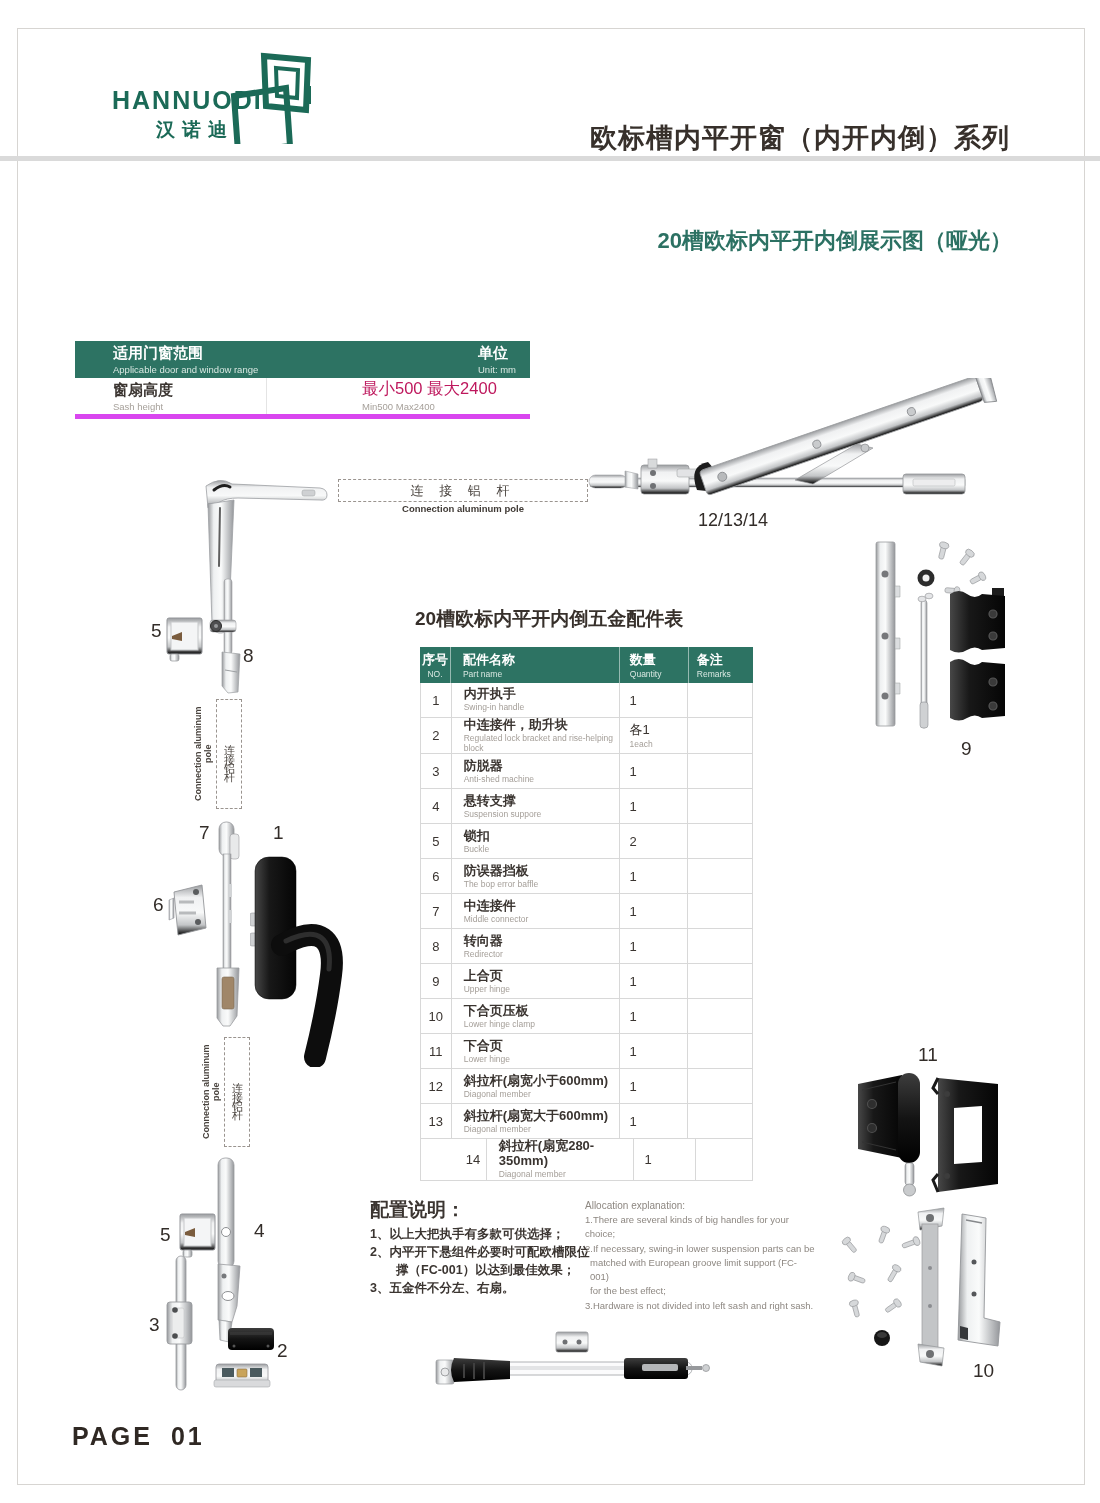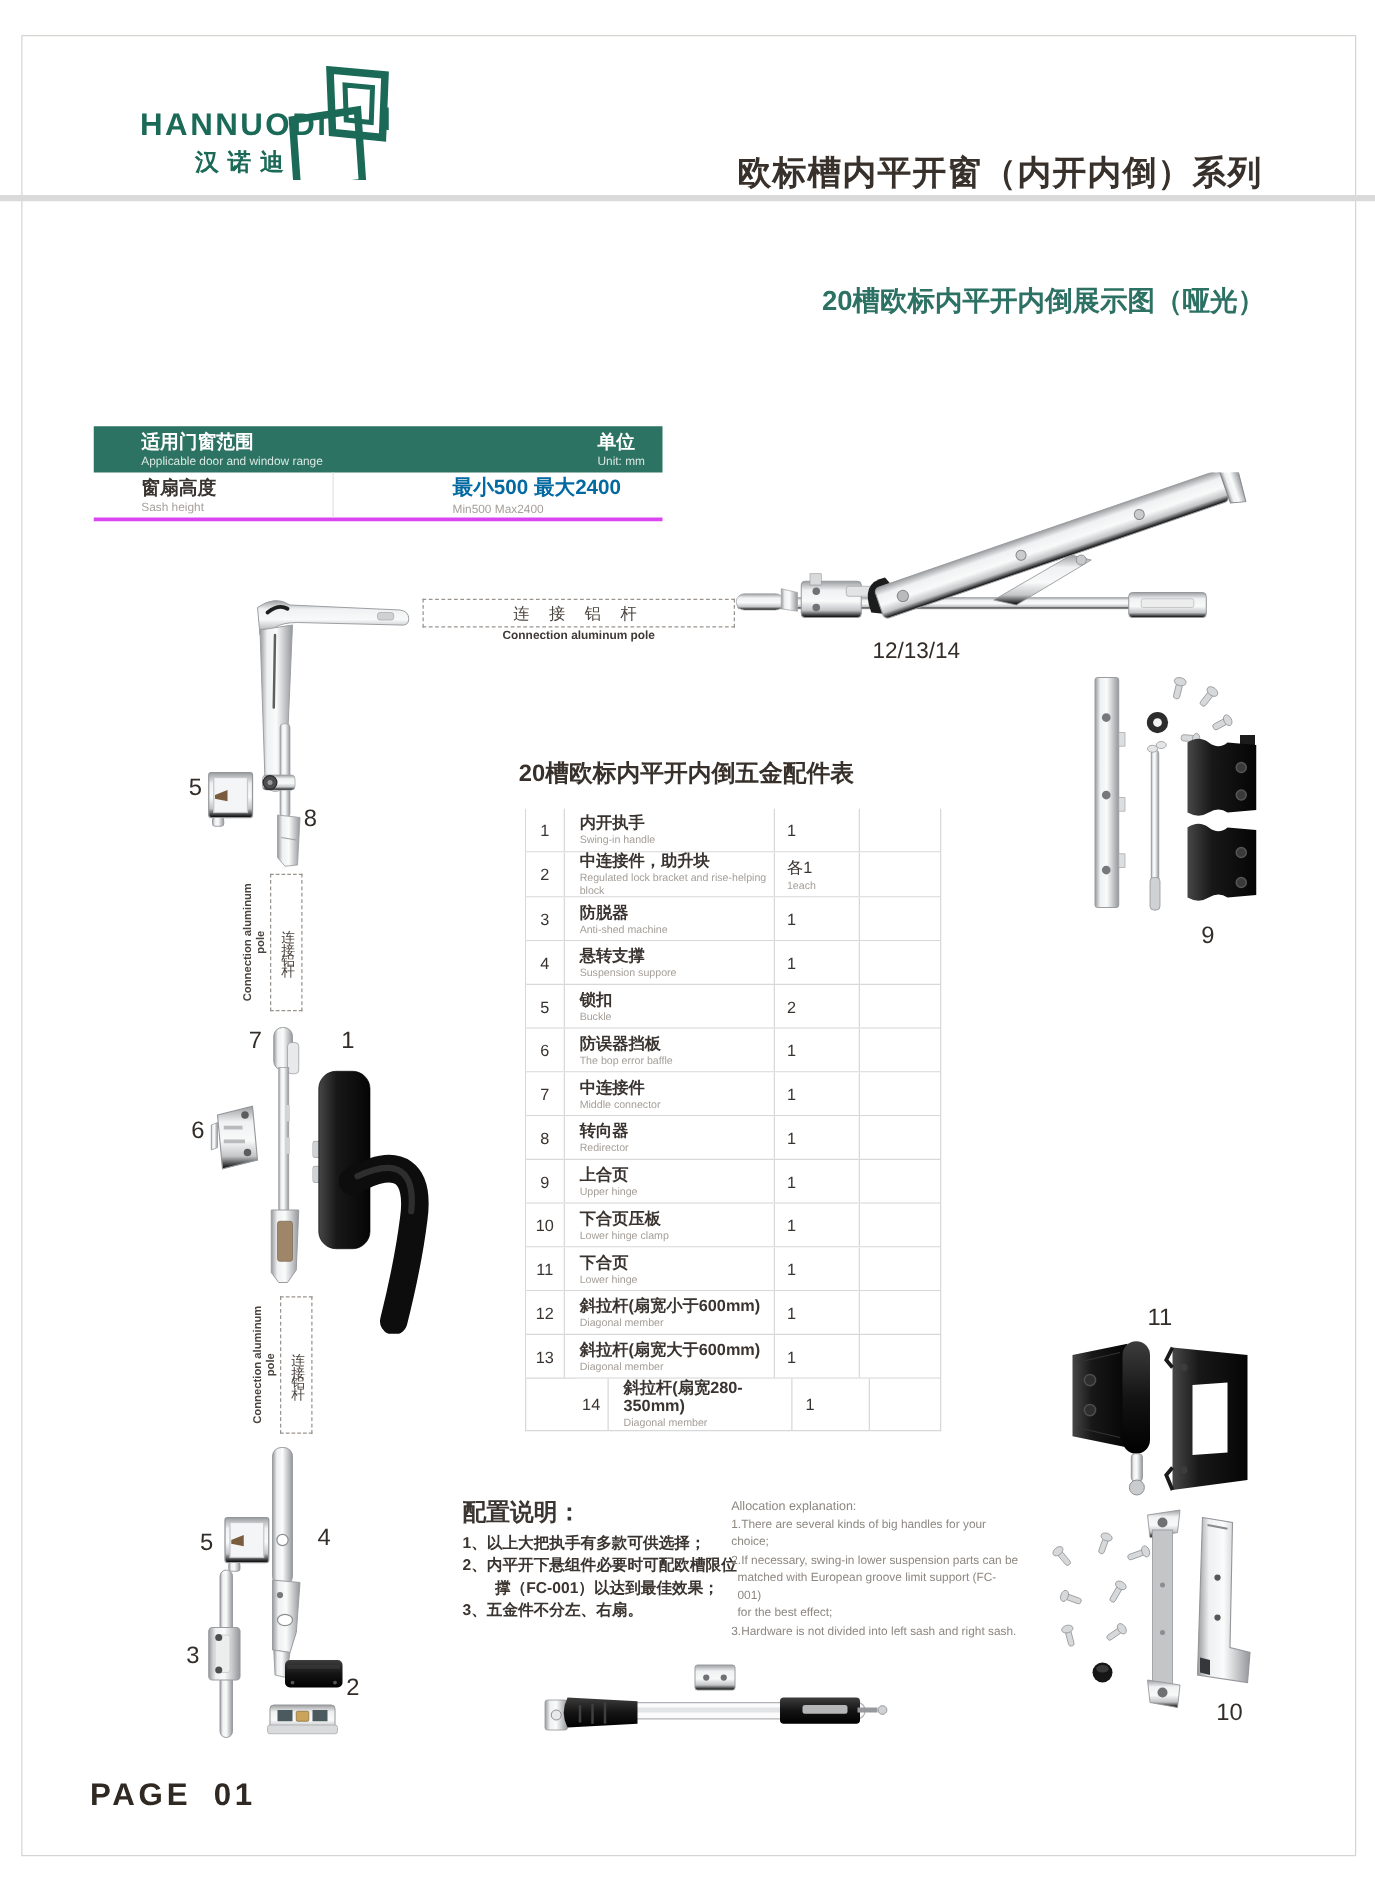--- a/index.html
+++ b/index.html
@@ -21,7 +21,7 @@
   .rt-head .cn{font-size:15px;font-weight:bold;}
   .rt-head .en{font-size:9.5px;color:#d9e8e2;margin-top:1px;}
   .rt-unit{margin-left:auto;text-align:left;}
-  .rt-row{display:flex;height:36px;border-bottom:3px solid #d946ef;align-items:center;}
+  .rt-row{display:flex;height:36px;border-bottom:5px solid #d946ef;align-items:flex-start;}
   .rt-label{width:153px;padding-left:38px;border-right:1px solid #e4e4e4;align-self:stretch;display:flex;flex-direction:column;justify-content:center;}
   .rt-label .cn{font-size:15px;font-weight:bold;color:#3b3531;}
   .rt-label .en,.rt-val .en{font-size:9.5px;color:#a6a09a;margin-top:1px;}

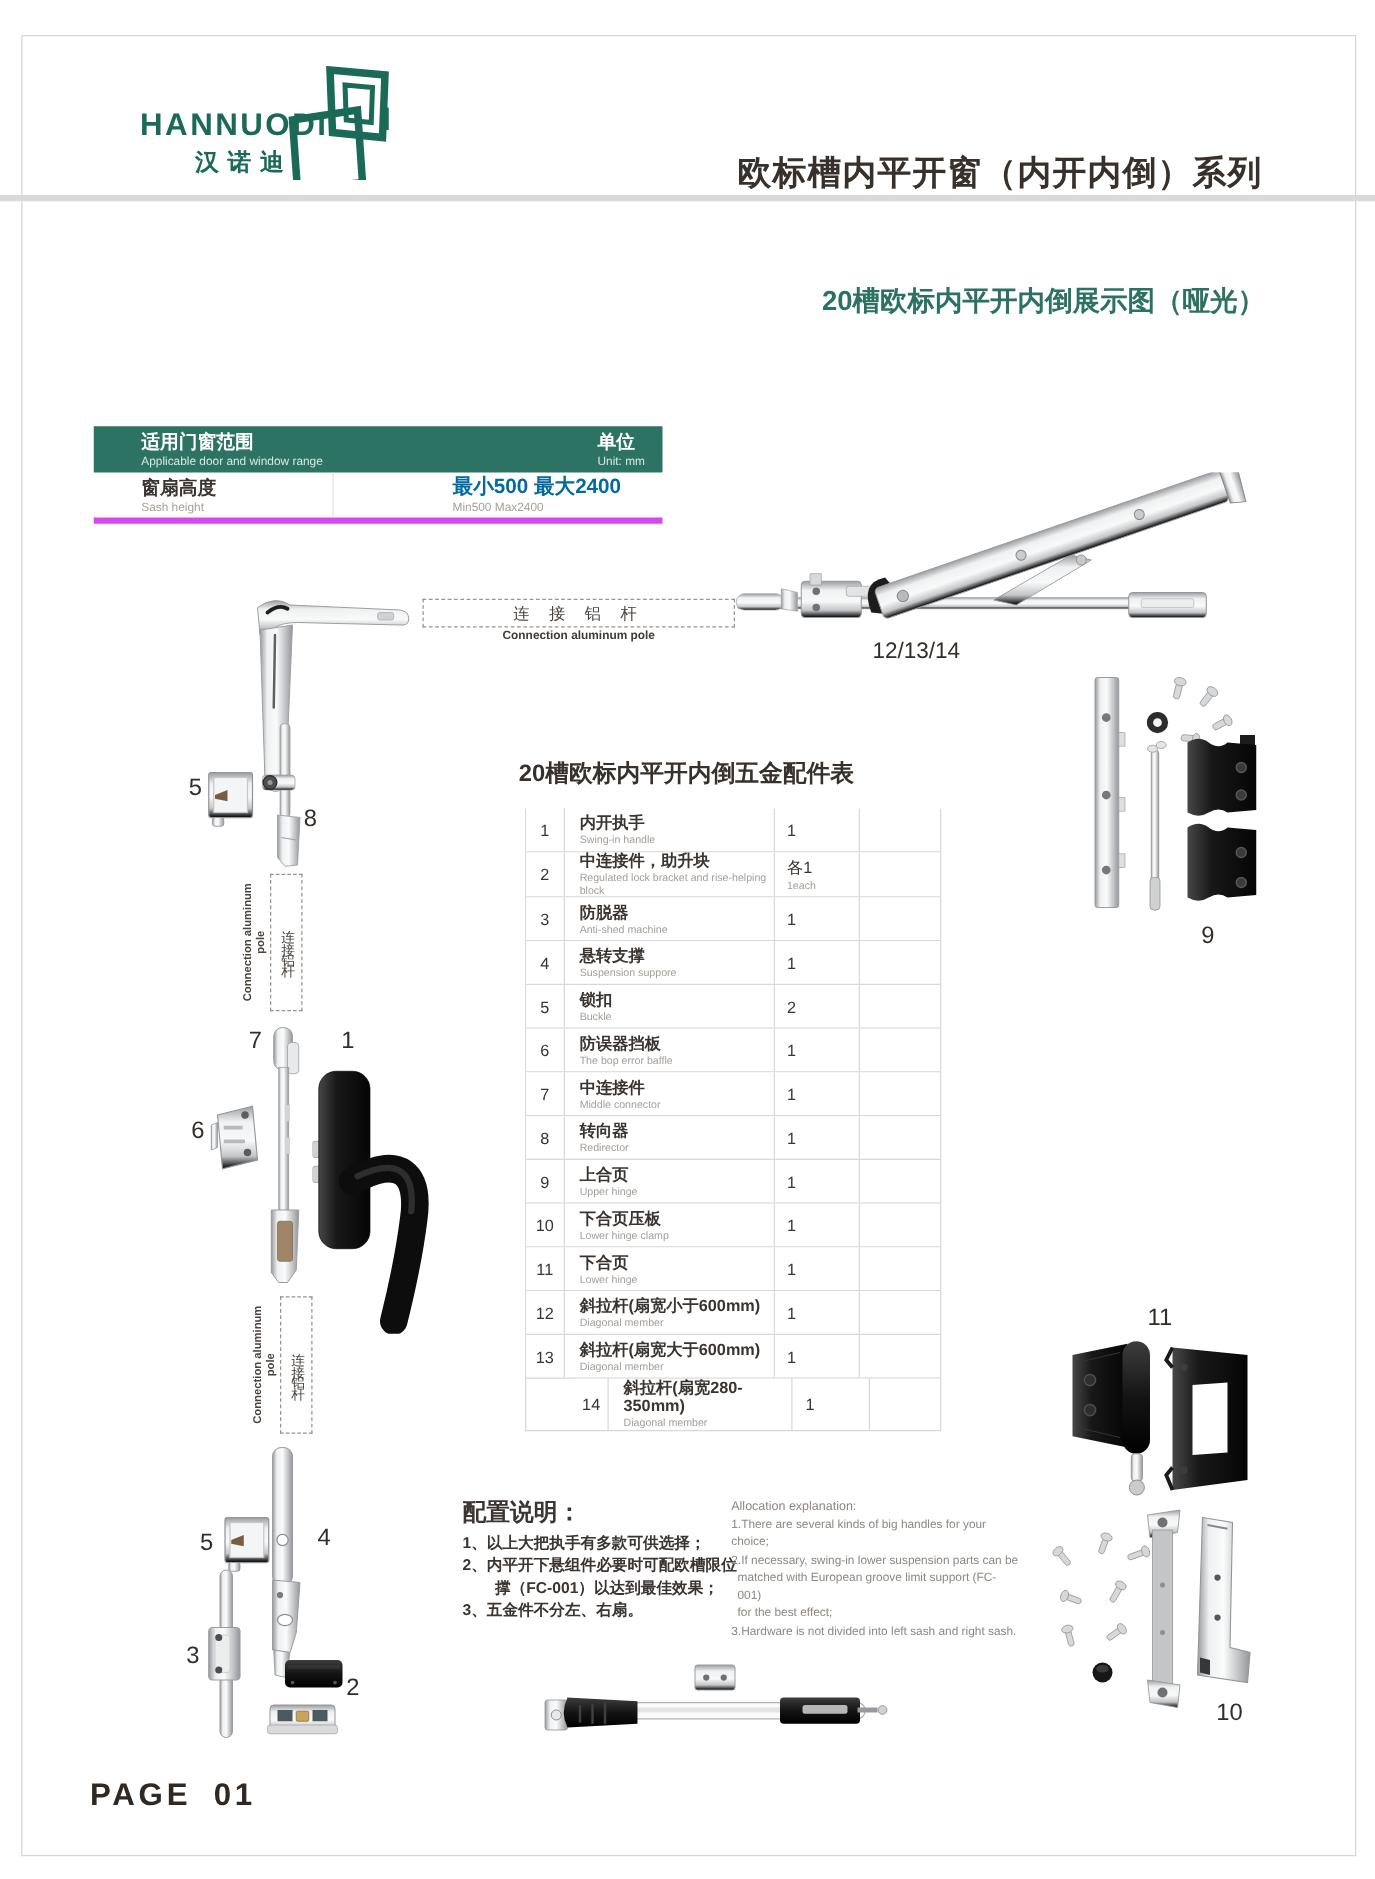--- a/index.html
+++ b/index.html
@@ -26,7 +26,7 @@
   .rt-label .cn{font-size:15px;font-weight:bold;color:#3b3531;}
   .rt-label .en,.rt-val .en{font-size:9.5px;color:#a6a09a;margin-top:1px;}
   .rt-val{padding-left:95px;}
-  .rt-val .cn{font-size:16.5px;font-weight:bold;color:#0369a1;}
+  .rt-val .cn{font-size:16.5px;font-weight:normal;color:#be185d;}
 
   
   .pt-title{left:415px;top:606px;font-size:19px;font-weight:bold;color:#37302b;}

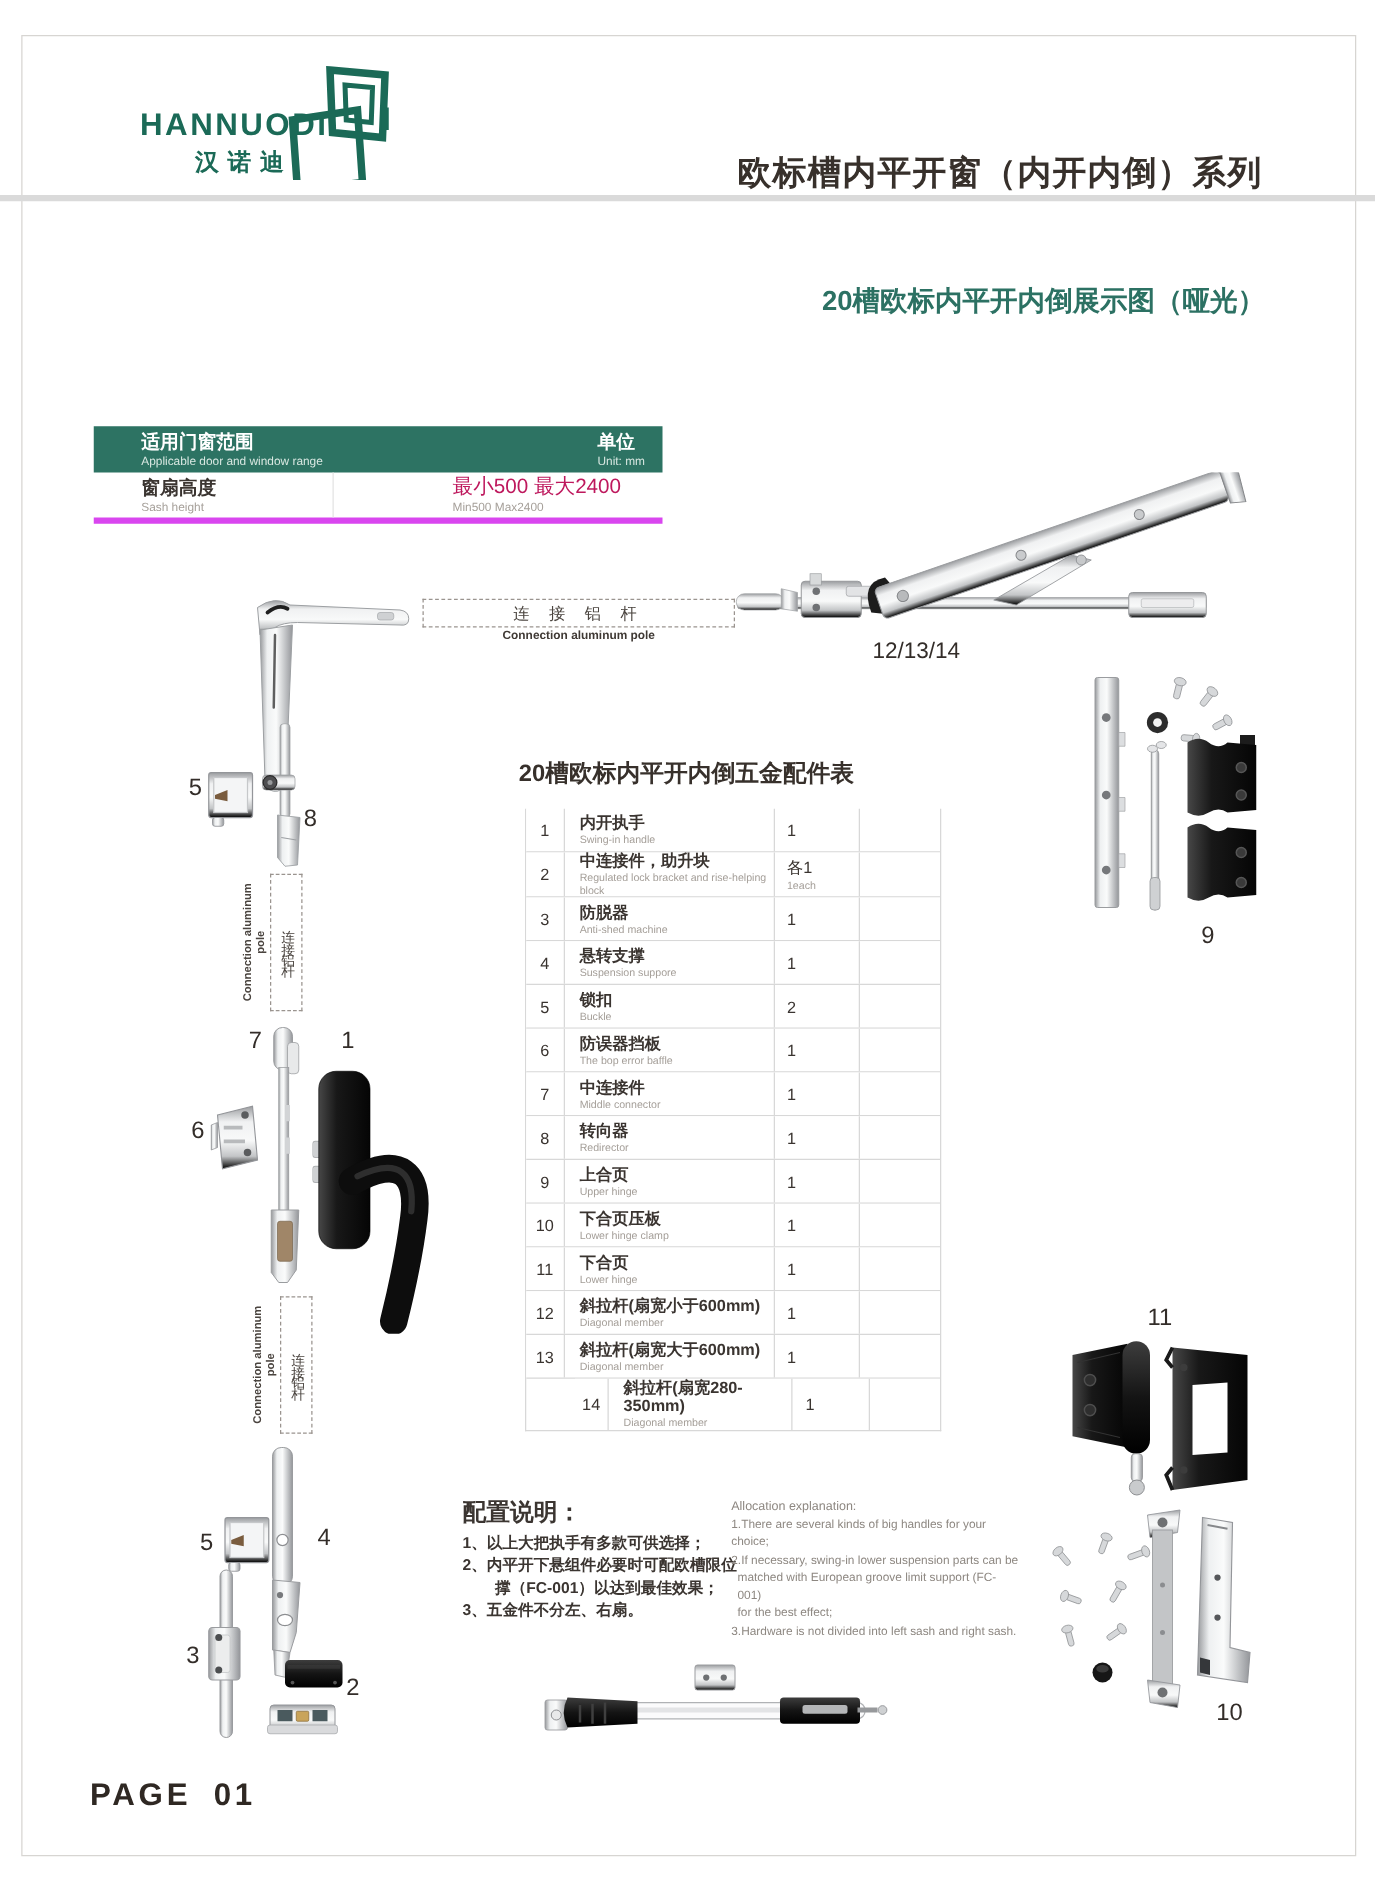--- a/index.html
+++ b/index.html
@@ -146,6 +146,24 @@
 <div class="abs pt-title">20槽欧标内平开内倒五金配件表</div>
 
 <div class="abs pt">
+  <div class="pt-head">
+    <div class="c w-no">
+        <div class="h-cn">序号</div>
+        <div class="h-en">NO.</div>
+      </div>
+    <div class="c w-name">
+        <div class="h-cn">配件名称</div>
+        <div class="h-en">Part name</div>
+      </div>
+    <div class="c w-qty">
+        <div class="h-cn">数量</div>
+        <div class="h-en">Quantity</div>
+      </div>
+    <div class="c w-rem">
+        <div class="h-cn">备注</div>
+        <div class="h-en">Remarks</div>
+      </div>
+  </div>
 
   <div class="pt-row">
     <div class="c w-no cell-no">1</div>

